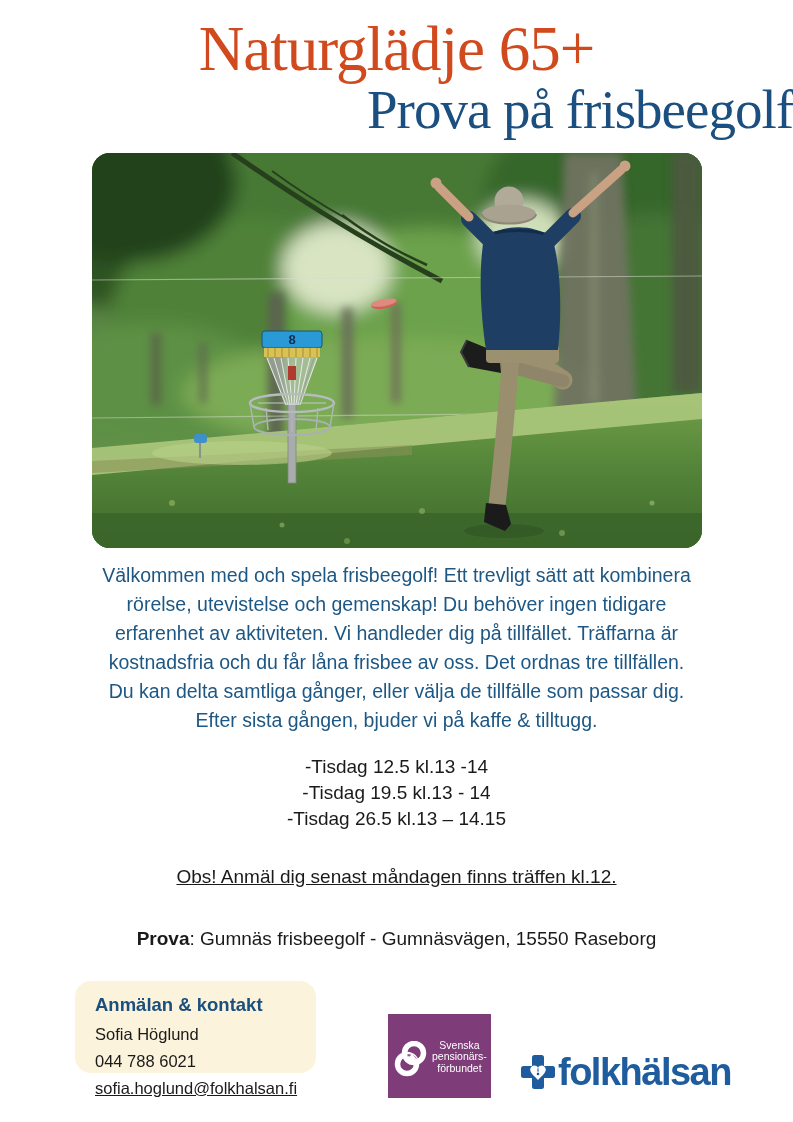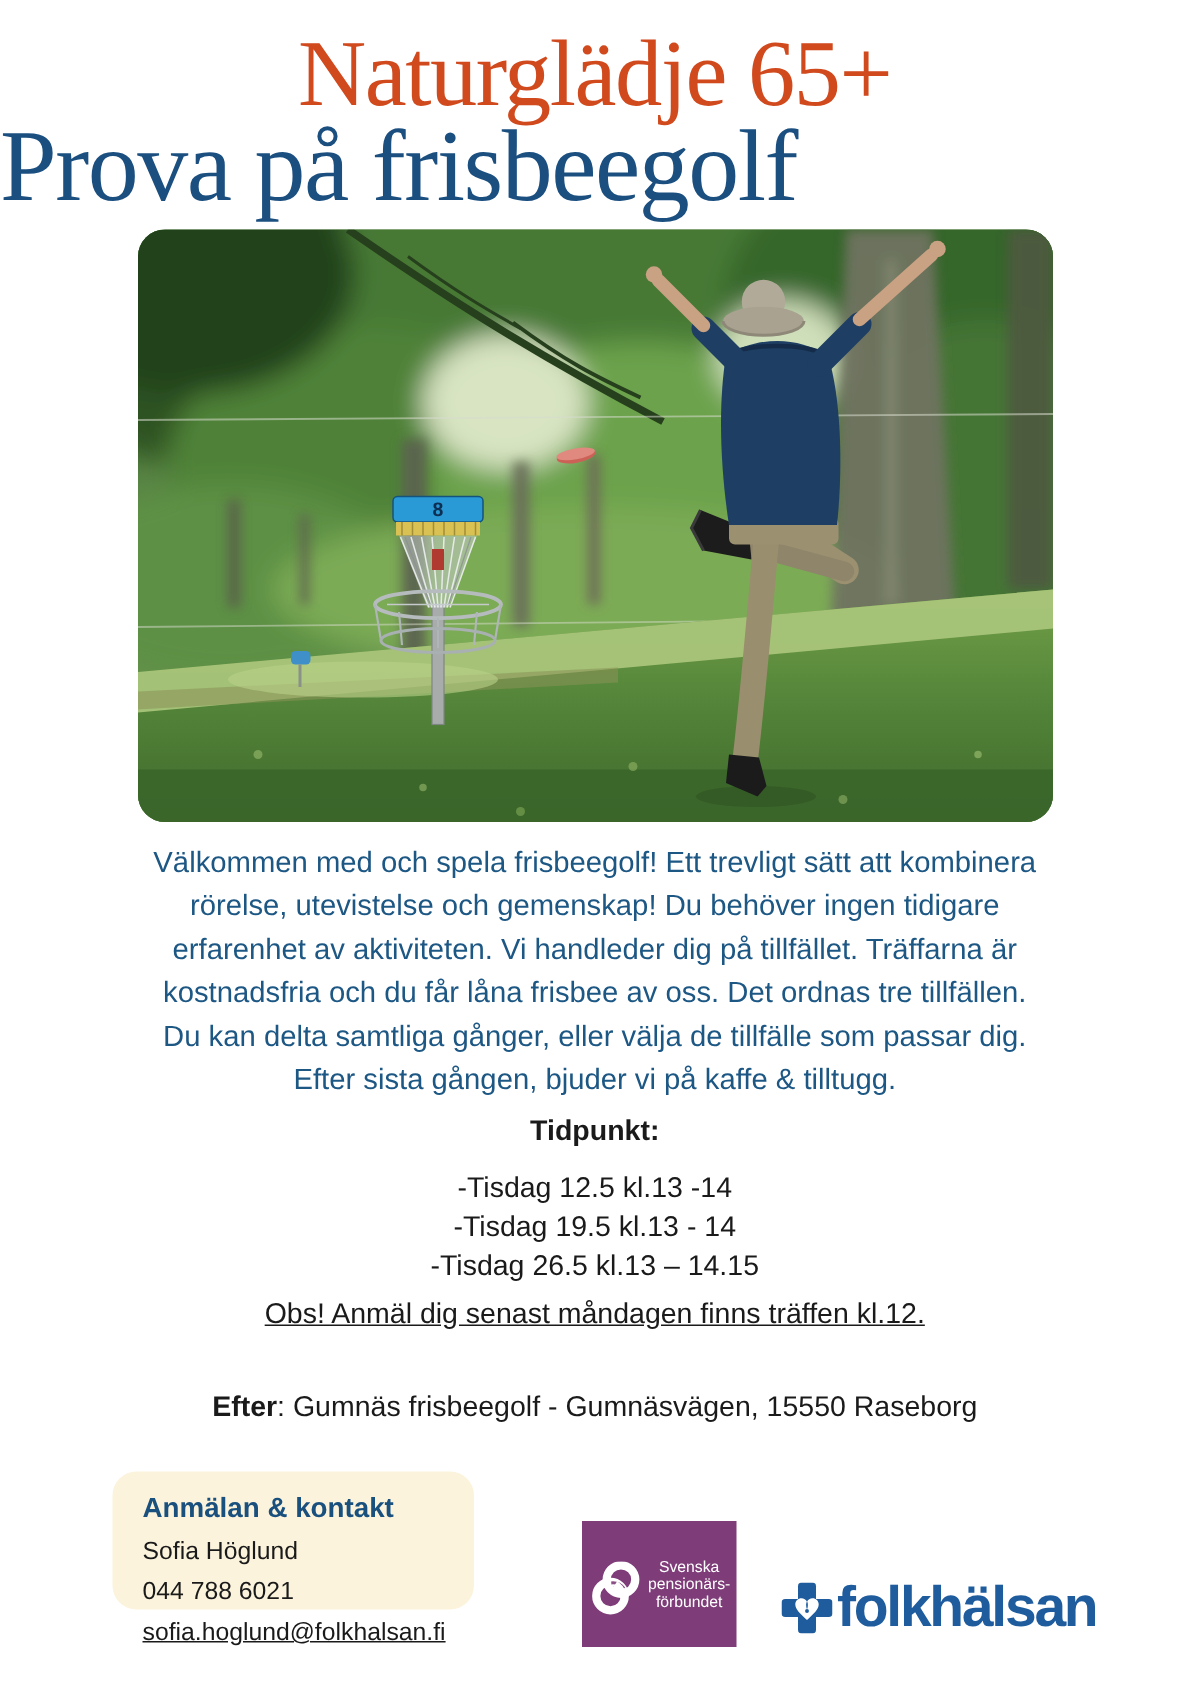--- a/index.html
+++ b/index.html
@@ -25,9 +25,9 @@
     font-size:63px;line-height:66px;color:var(--title-orange);letter-spacing:-1px;
   }
   .subtitle{
-    position:absolute;top:80px;left:0;width:100%;text-align:left;
+    position:absolute;top:80px;left:0;width:100%;text-align:right;
     font-family:"Liberation Serif",serif;font-weight:400;
-    font-size:68px;line-height:60px;color:var(--heading-blue);letter-spacing:-1px;
+    font-size:55px;line-height:60px;color:var(--heading-blue);letter-spacing:-1px;
   }
   .photo{
     position:absolute;top:153px;left:92px;width:610px;height:395px;

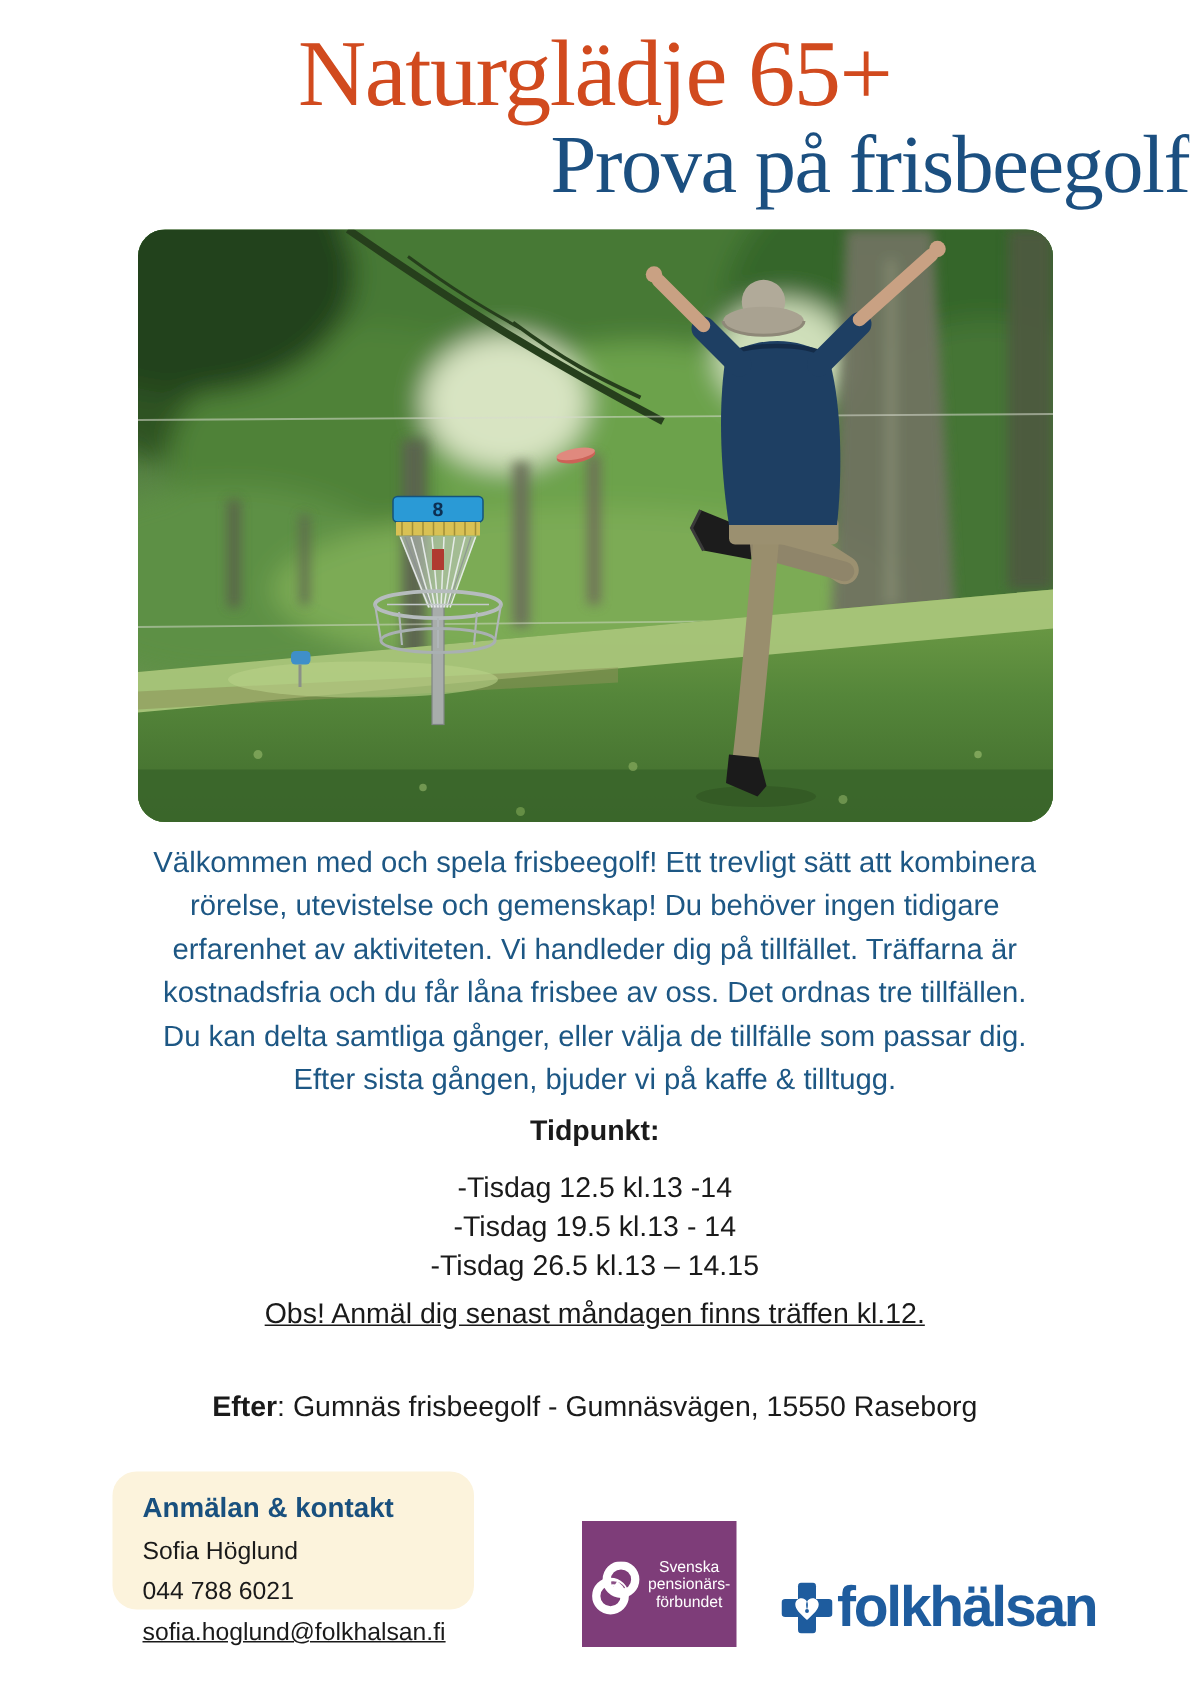--- a/index.html
+++ b/index.html
@@ -246,7 +246,6 @@
 Efter sista gången, bjuder vi på kaffe &amp; tilltugg.</p>
 
   <div class="schedule">
-    <div class="schedule-heading">Tidpunkt:</div>
     <div class="schedule-items">-Tisdag 12.5 kl.13 -14
 -Tisdag 19.5 kl.13 - 14
 -Tisdag 26.5 kl.13 – 14.15</div>

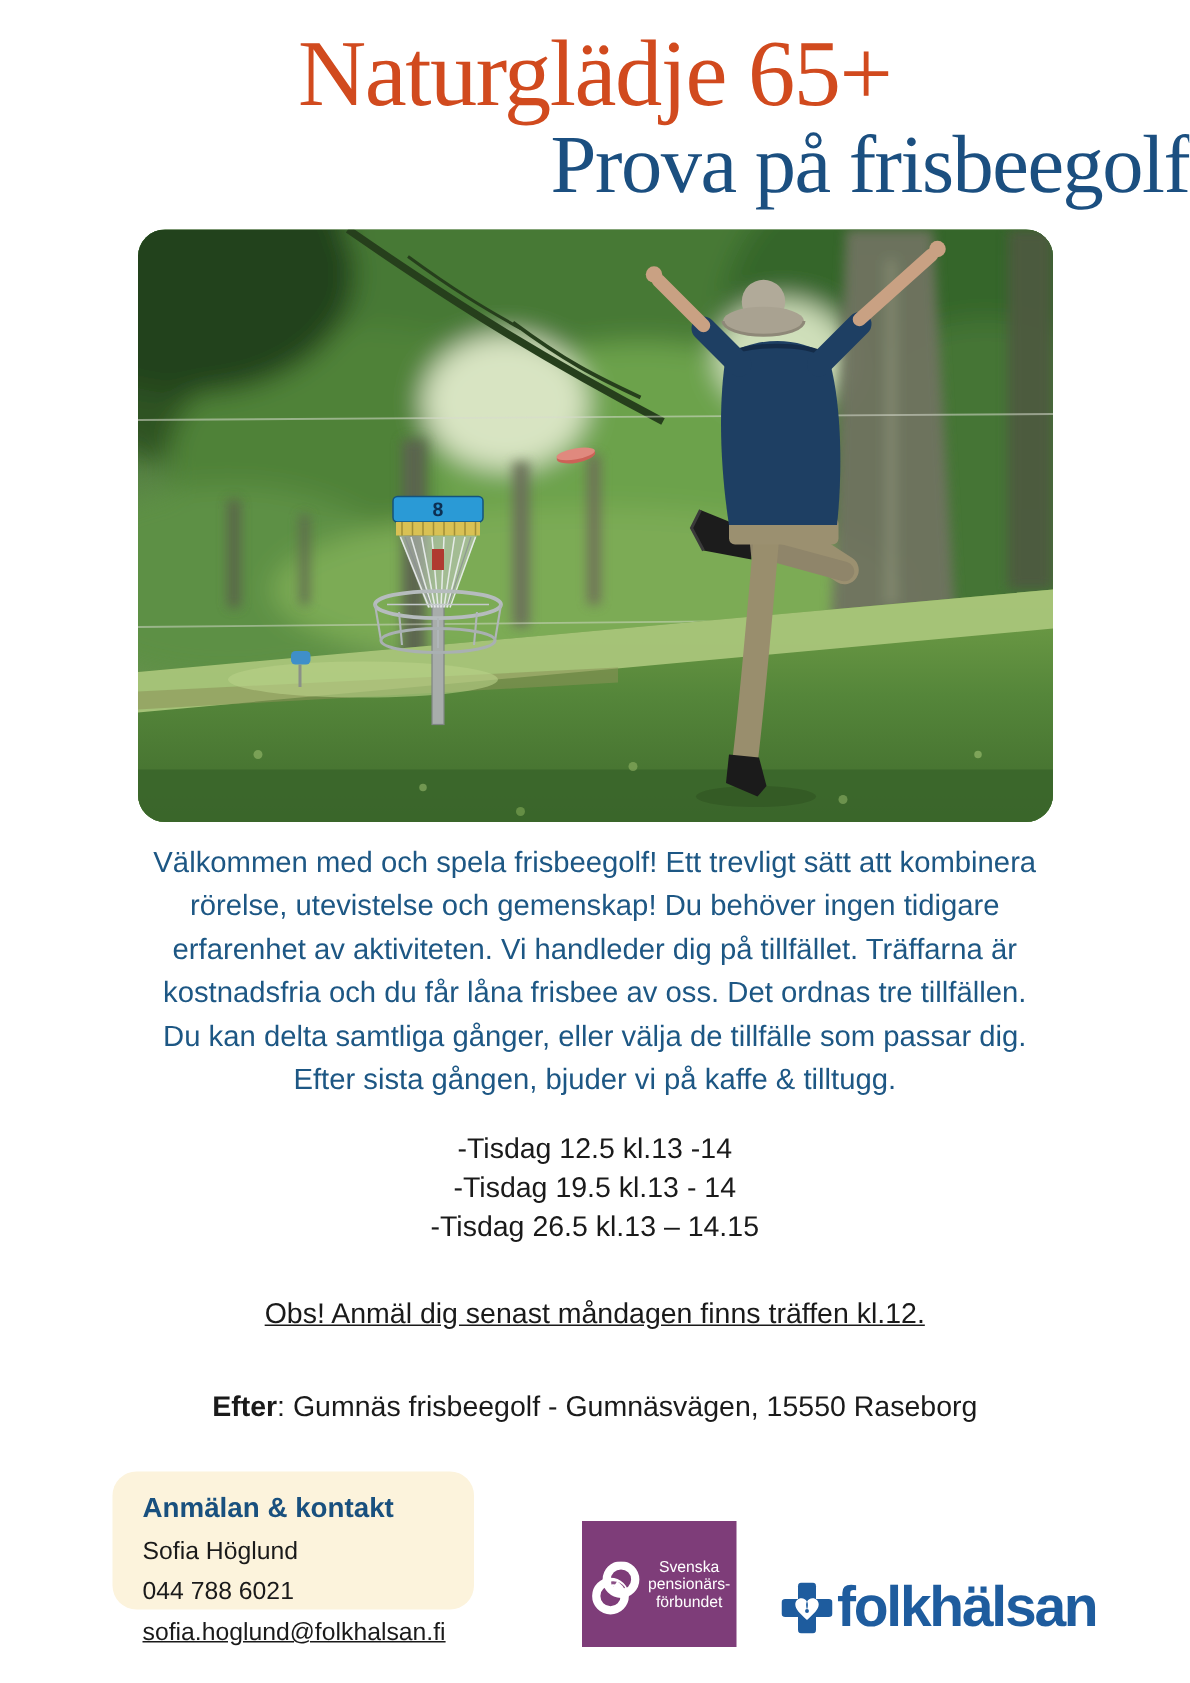--- a/index.html
+++ b/index.html
@@ -254,7 +254,7 @@
   <div class="note">Obs! Anmäl dig senast måndagen finns träffen kl.12.</div>
 
   <div class="address">
-    <span class="bold">Efter</span><span>: Gumnäs frisbeegolf - Gumnäsvägen, 15550 Raseborg</span>
+    <span class="bold">Prova</span><span>: Gumnäs frisbeegolf - Gumnäsvägen, 15550 Raseborg</span>
   </div>
 
   <div class="contact-box">

